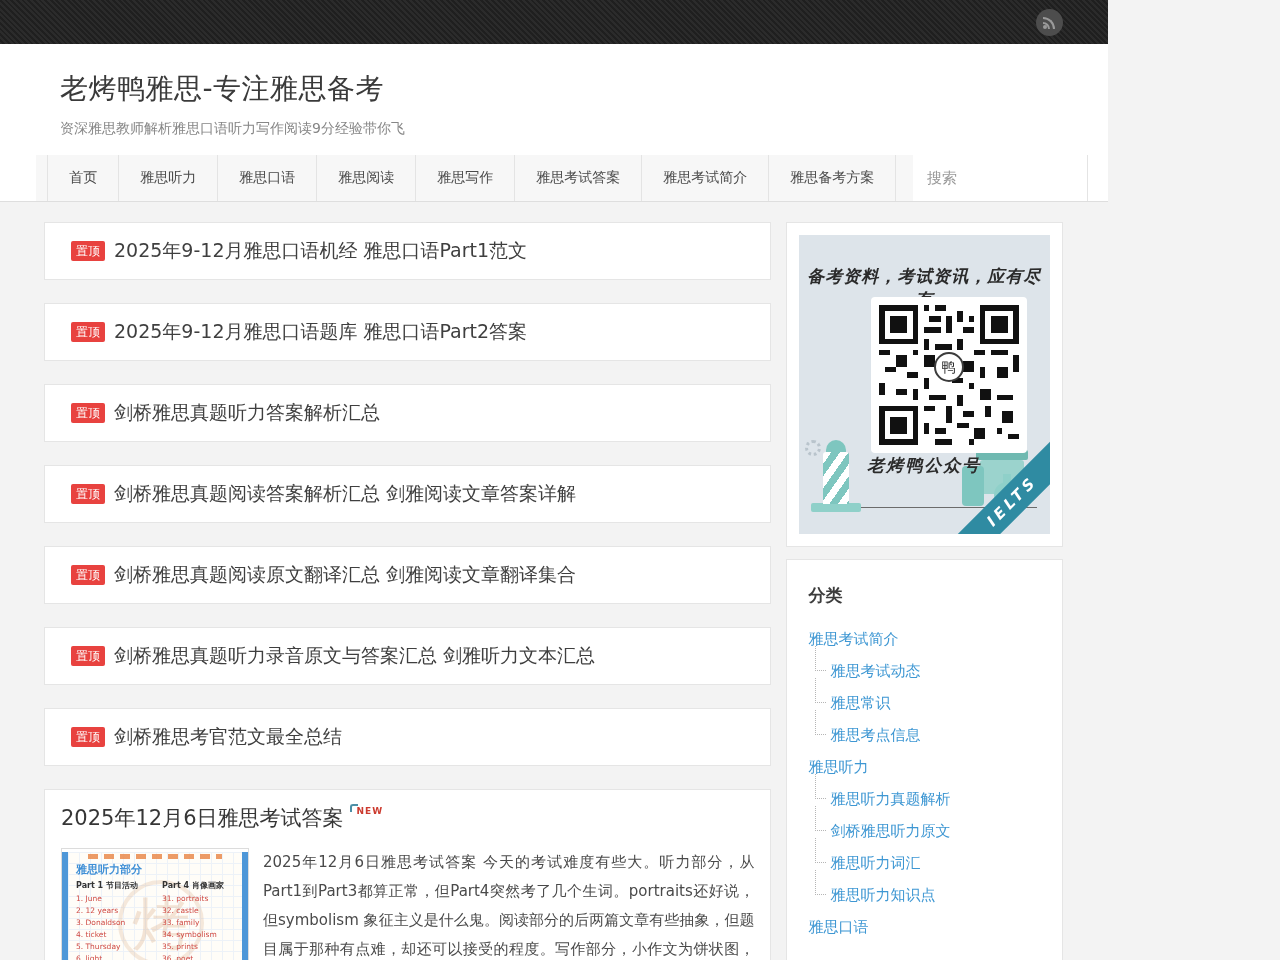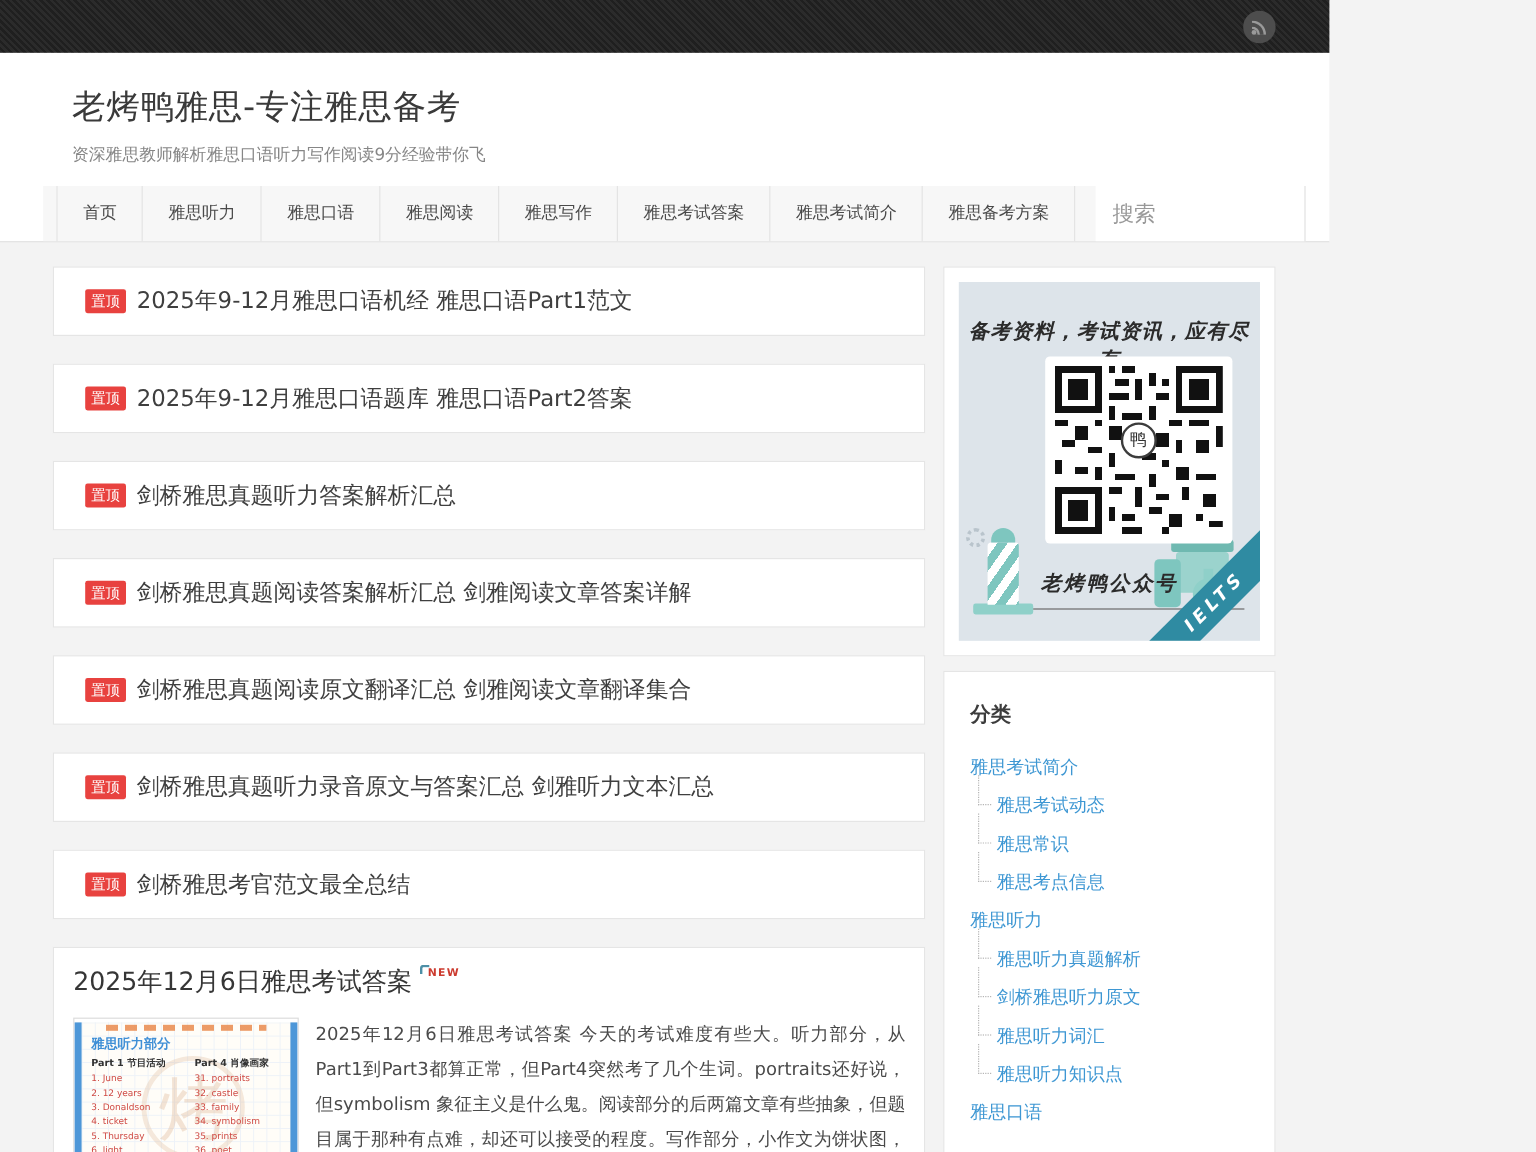--- a/index.html
+++ b/index.html
@@ -31,7 +31,7 @@
   .nav-gap { width:25px; }
   .search-cell { width:174px; background:#fff; display:flex; align-items:center; }
   .search-cell input { flex:1; border:0; background:transparent; outline:none; padding:0 0 0 14px;
-    font-size:18px; color:#444; font-family:inherit; }
+    font-size:15px; color:#444; font-family:inherit; }
   .search-cell input::placeholder { color:#999; }
   .search-submit { width:34px; border:0; background:none; color:#888; font-size:14px; cursor:pointer; }
   .nav-fill { flex:1; border-left:1px solid #e4e4e4; }

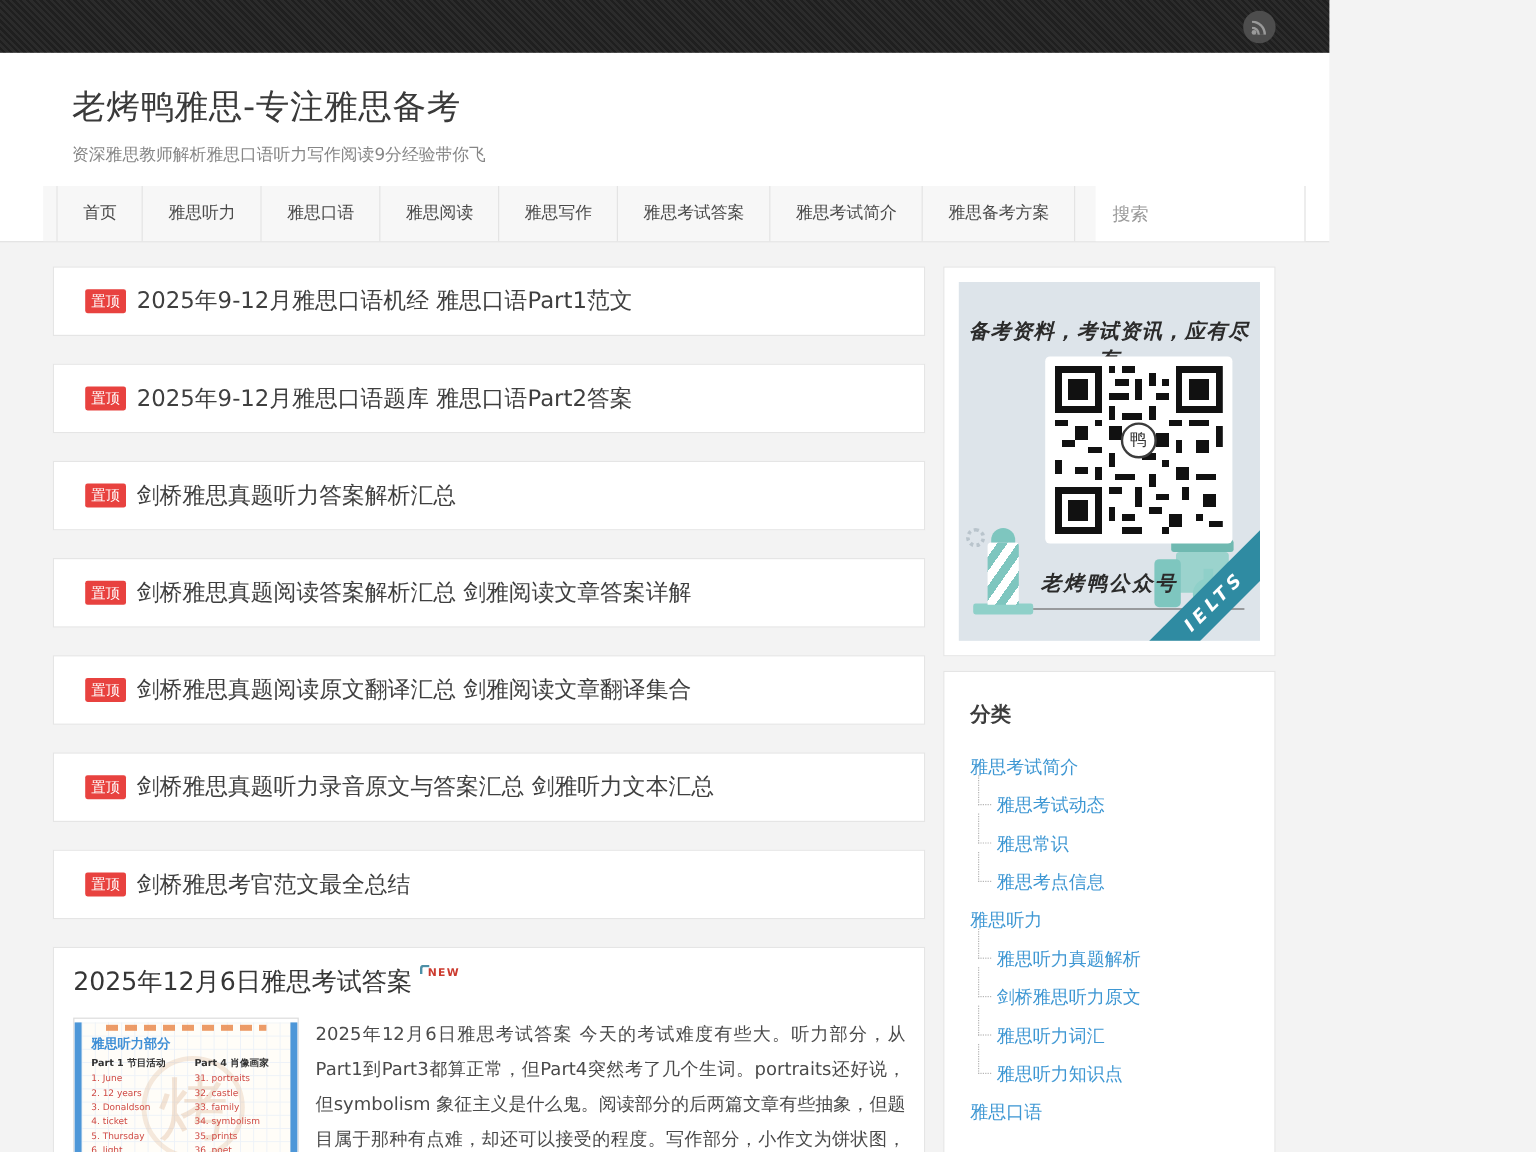--- a/index.html
+++ b/index.html
@@ -85,7 +85,7 @@
   .qr-box svg { width:140px; height:140px; display:block; }
   .qr-seal { position:absolute; left:63px; top:55px; width:30px; height:30px; background:#fff; border:2px solid #3c3c3c;
     border-radius:50%; font-size:14px; line-height:26px; text-align:center; color:#2f2f2f; }
-  .qr-bottom-text { position:absolute; bottom:36px; left:0; right:0; text-align:center;
+  .qr-bottom-text { position:absolute; bottom:57px; left:0; right:0; text-align:center;
     font-family:"DejaVu Serif","Liberation Serif",serif; font-weight:700; font-style:italic;
     font-size:17px; color:#2b2b2b; letter-spacing:2px; }
   .qr-rule { position:absolute; bottom:26px; left:62px; width:176px; border-bottom:1px solid #6b6b6b; }

